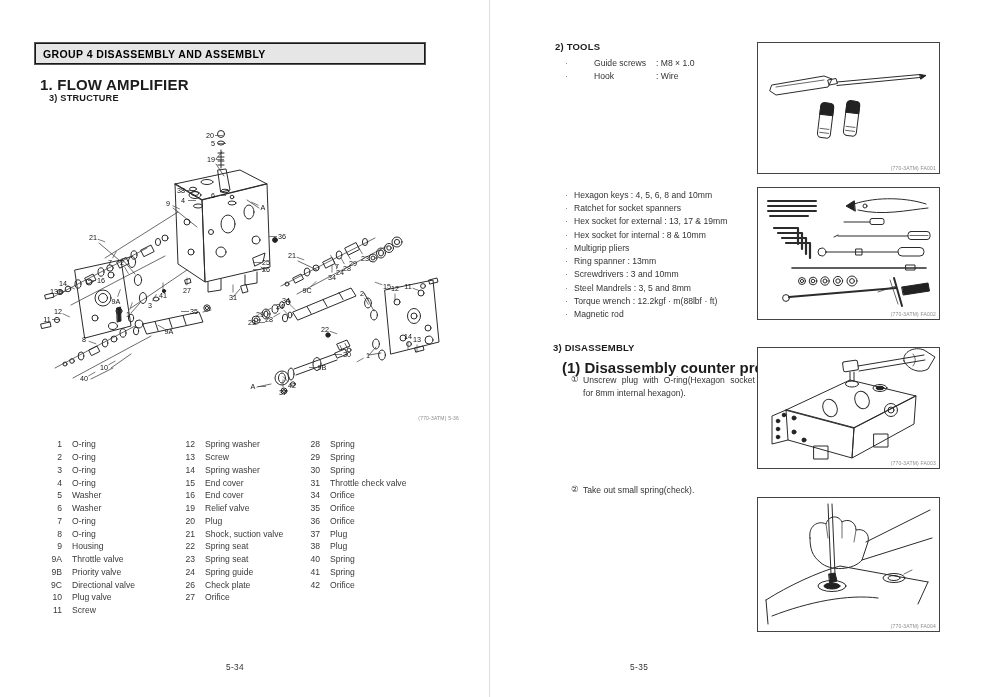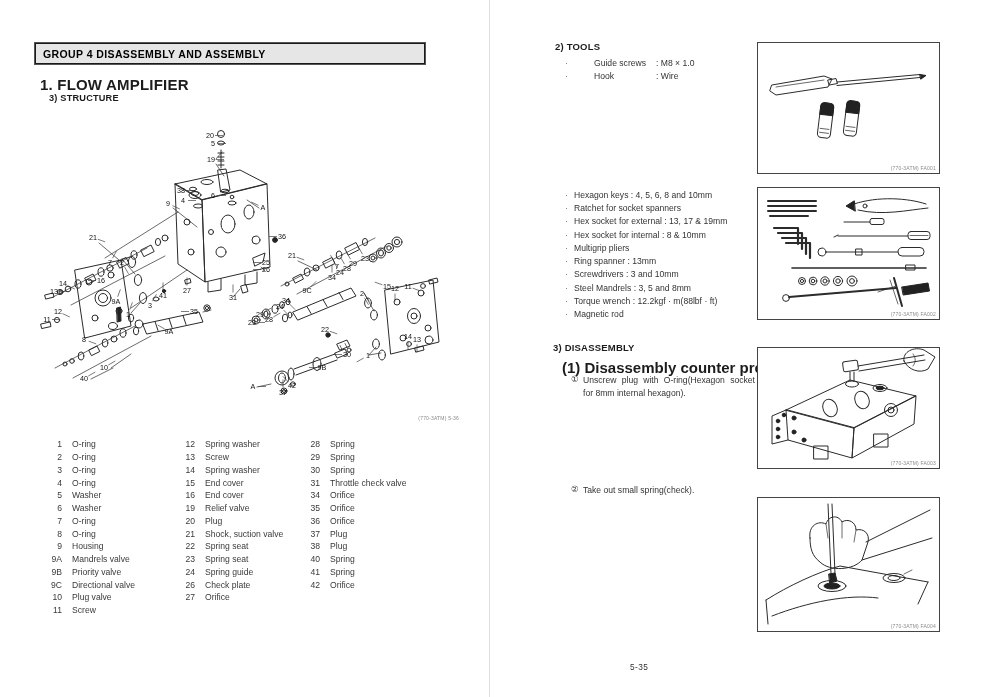--- a/index.html
+++ b/index.html
@@ -389,7 +389,7 @@
         </div>
         <div class="prow">
           <span class="pnum">9A</span>
-          <span class="pname">Mandrels valve</span>
+          <span class="pname">Throttle valve</span>
         </div>
         <div class="prow">
           <span class="pnum">9B</span>

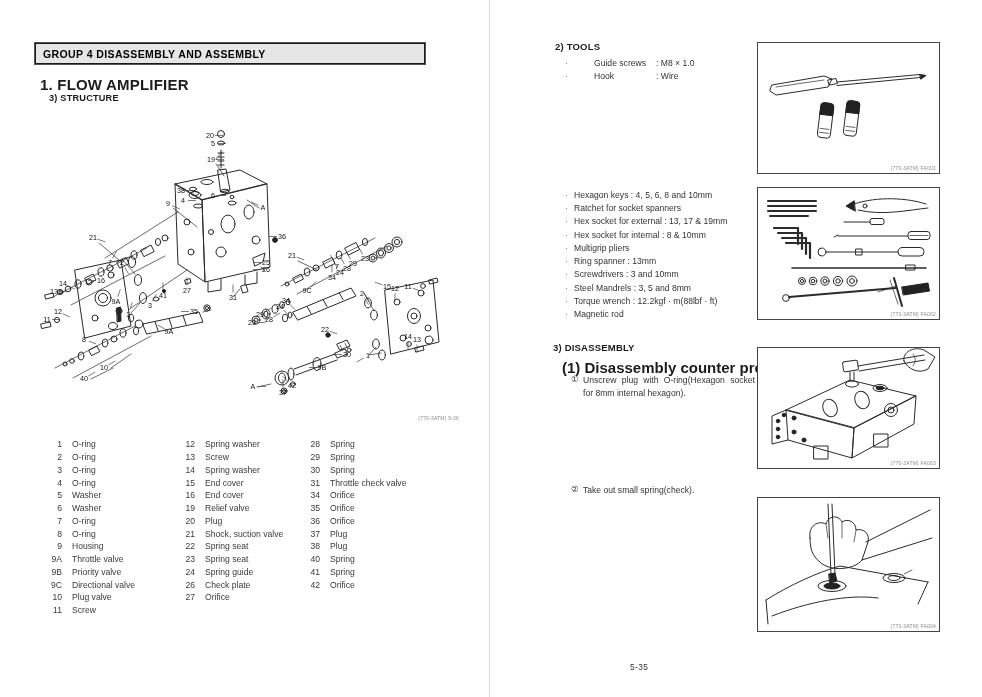--- a/index.html
+++ b/index.html
@@ -513,6 +513,7 @@
         </div>
       </div>
     </div>
+  <div id="pageno-left" class="abs pageno">5-34</div>
 
   <div id="tools-heading" class="abs rh">2) TOOLS</div>
   <div id="tools-specs" class="abs">

